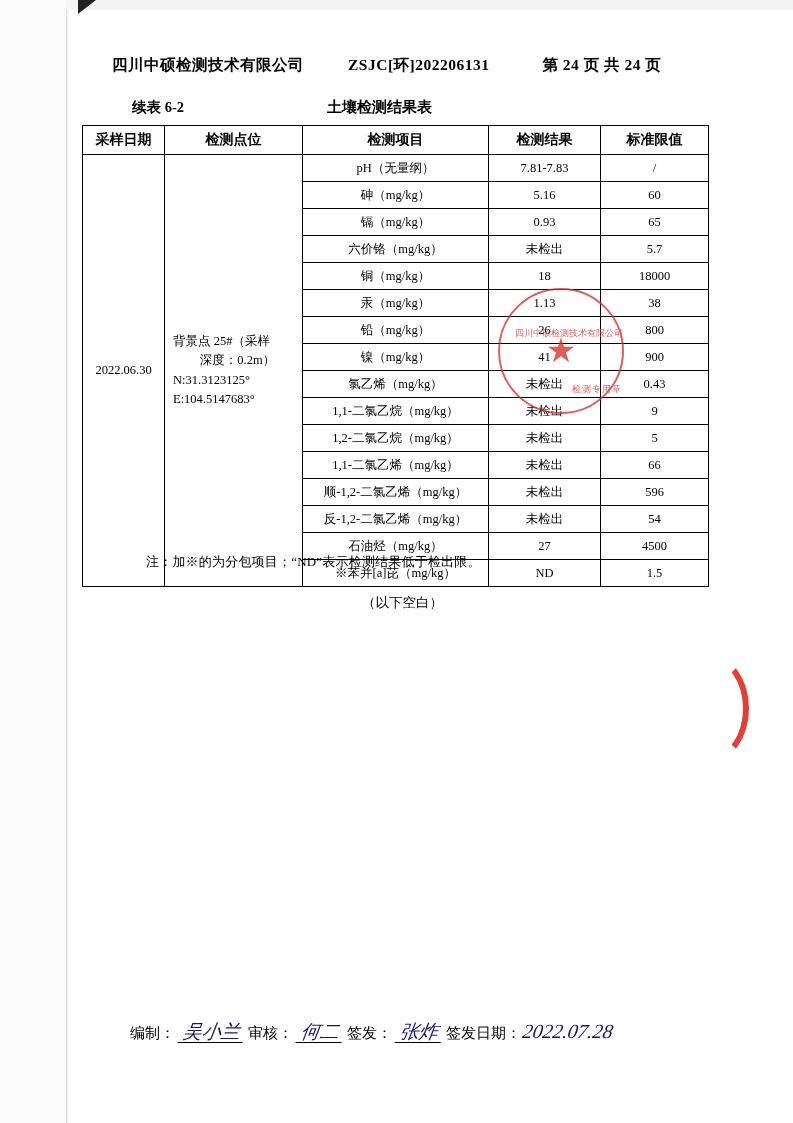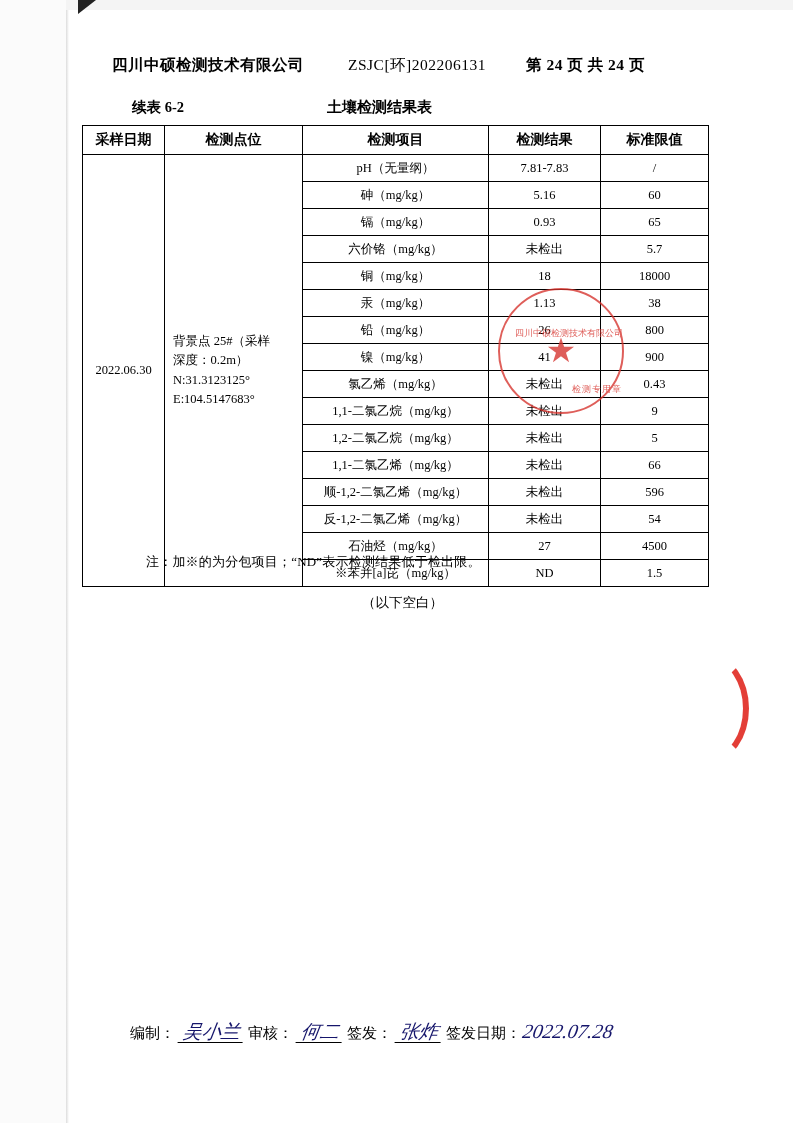--- a/index.html
+++ b/index.html
@@ -60,7 +60,7 @@
     white-space: nowrap;
   }
   .doc-header .report-no {
-    font-weight: normal;
+    font-weight: bold;
     margin-left: 44px;
     white-space: nowrap;
   }

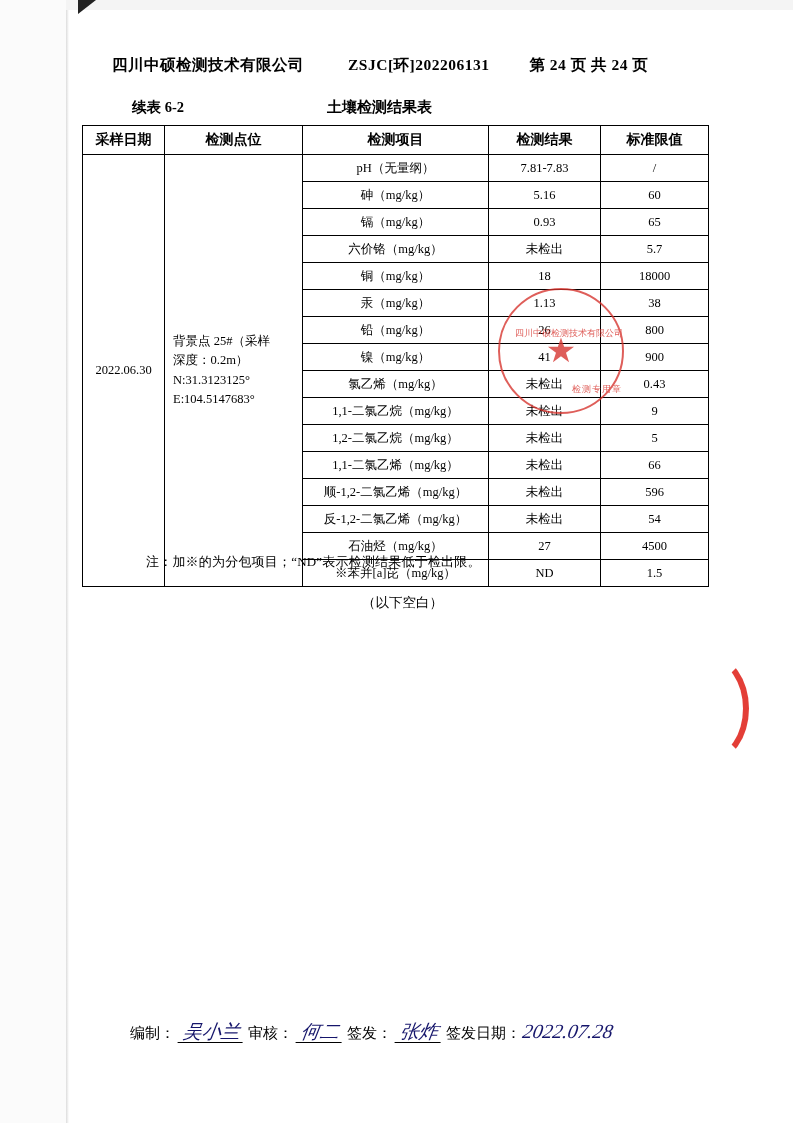--- a/index.html
+++ b/index.html
@@ -66,7 +66,7 @@
   }
   .doc-header .page-no {
     font-weight: bold;
-    margin-left: 40px;
+    margin-left: 53px;
     white-space: nowrap;
   }
 

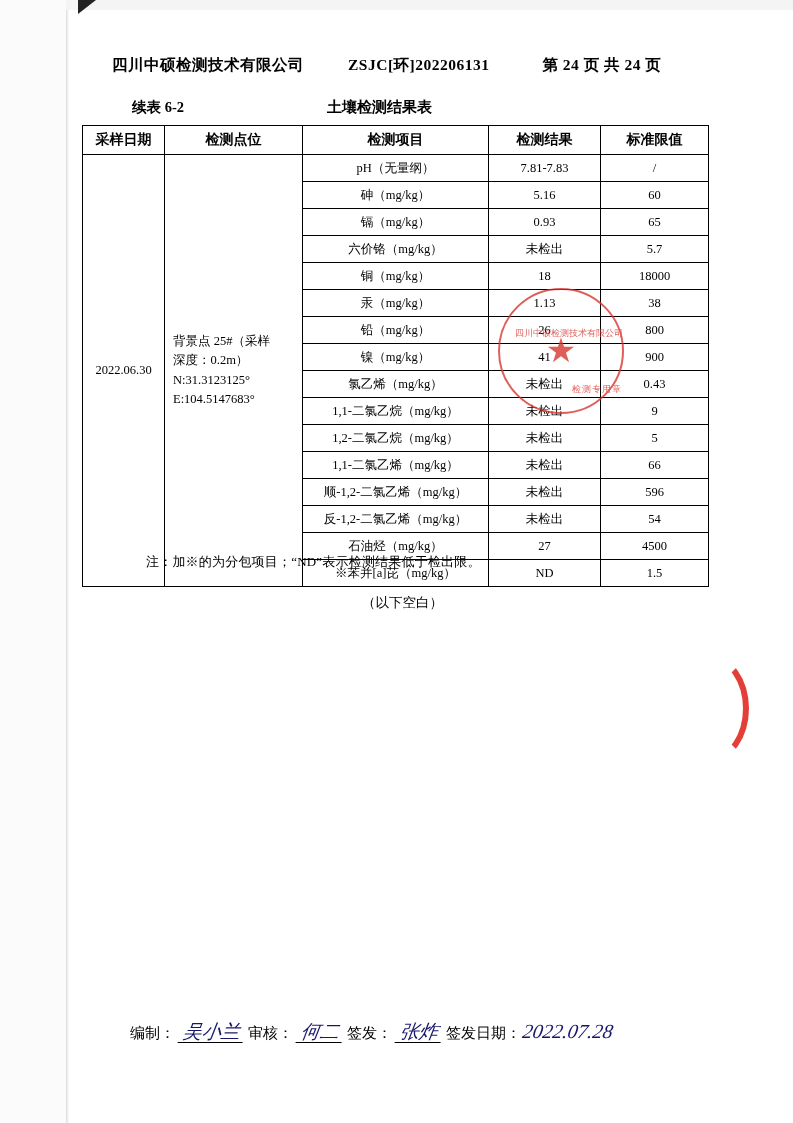--- a/index.html
+++ b/index.html
@@ -134,7 +134,7 @@
     white-space: nowrap;
   }
   td.site-cell .site-line.l1 { text-align: left; padding-left: 8px;}
-  td.site-cell .site-line.l2 { text-align: left; padding-left: 8px;}
+  td.site-cell .site-line.l2 { text-align: center; padding-left: 8px;}
   td.site-cell .site-line.l3 { text-align: left; padding-left: 8px;}
   td.site-cell .site-line.l4 { text-align: left; padding-left: 8px;}
   td.date-cell { font-size: 12.5px; margin-left: 22px; }

